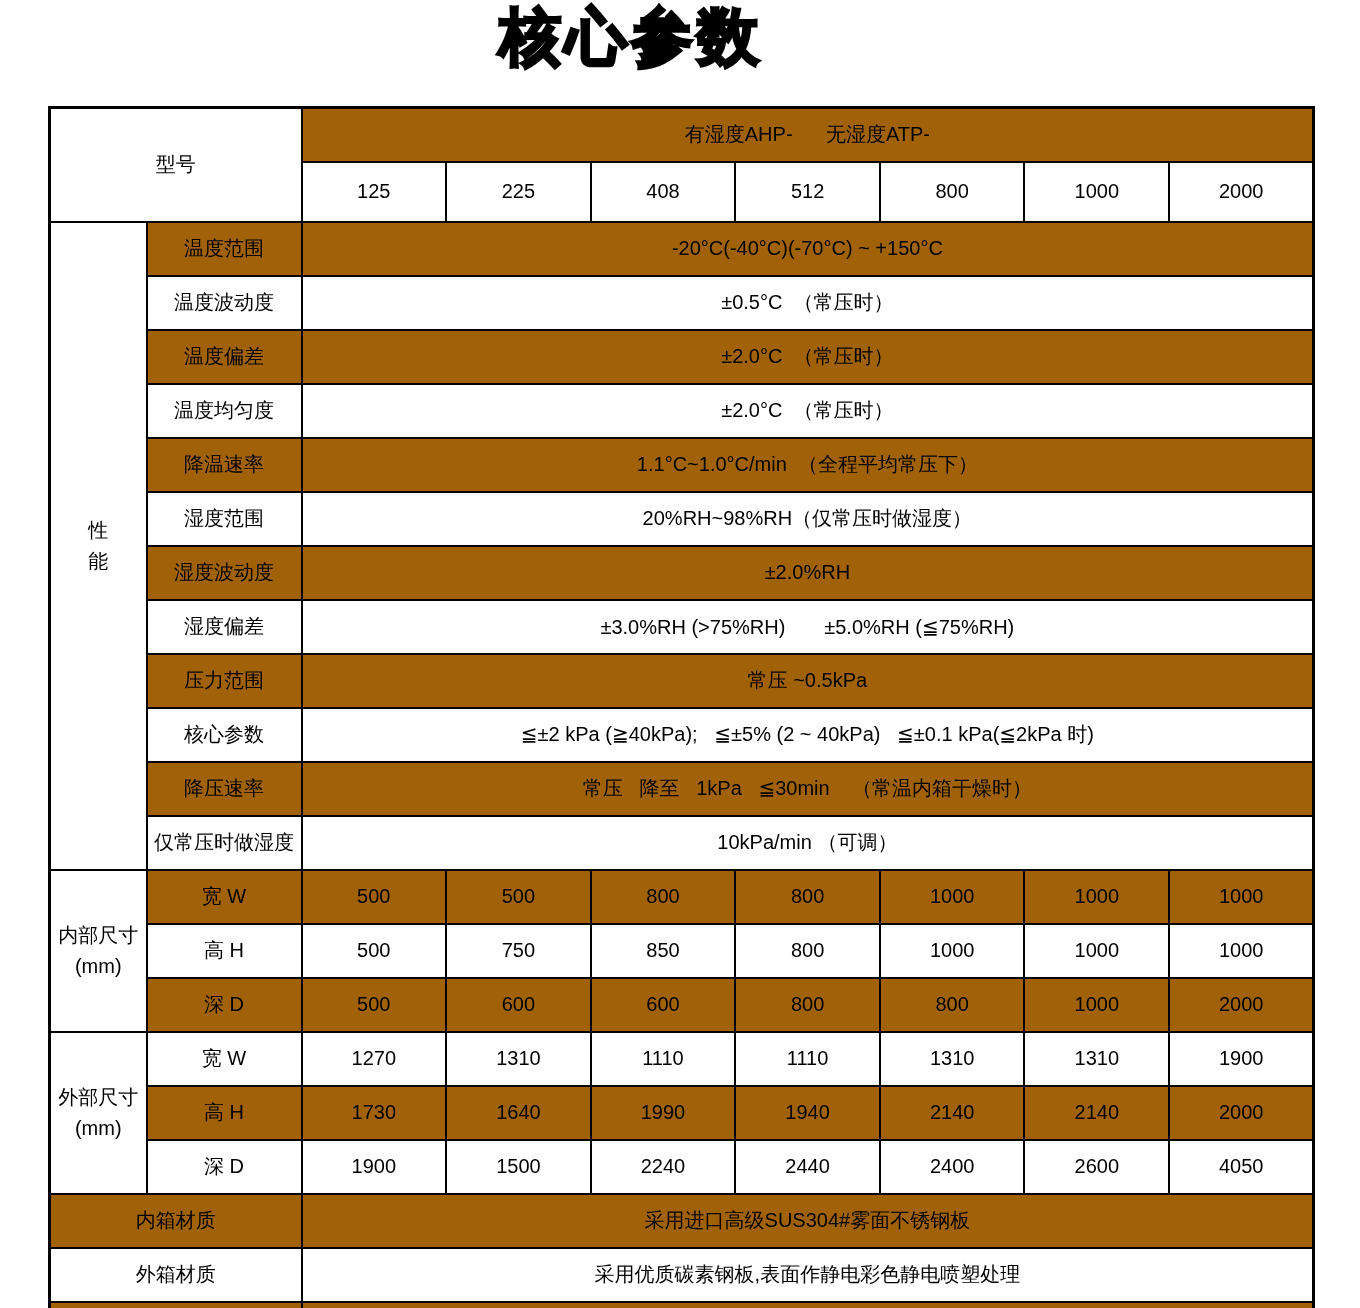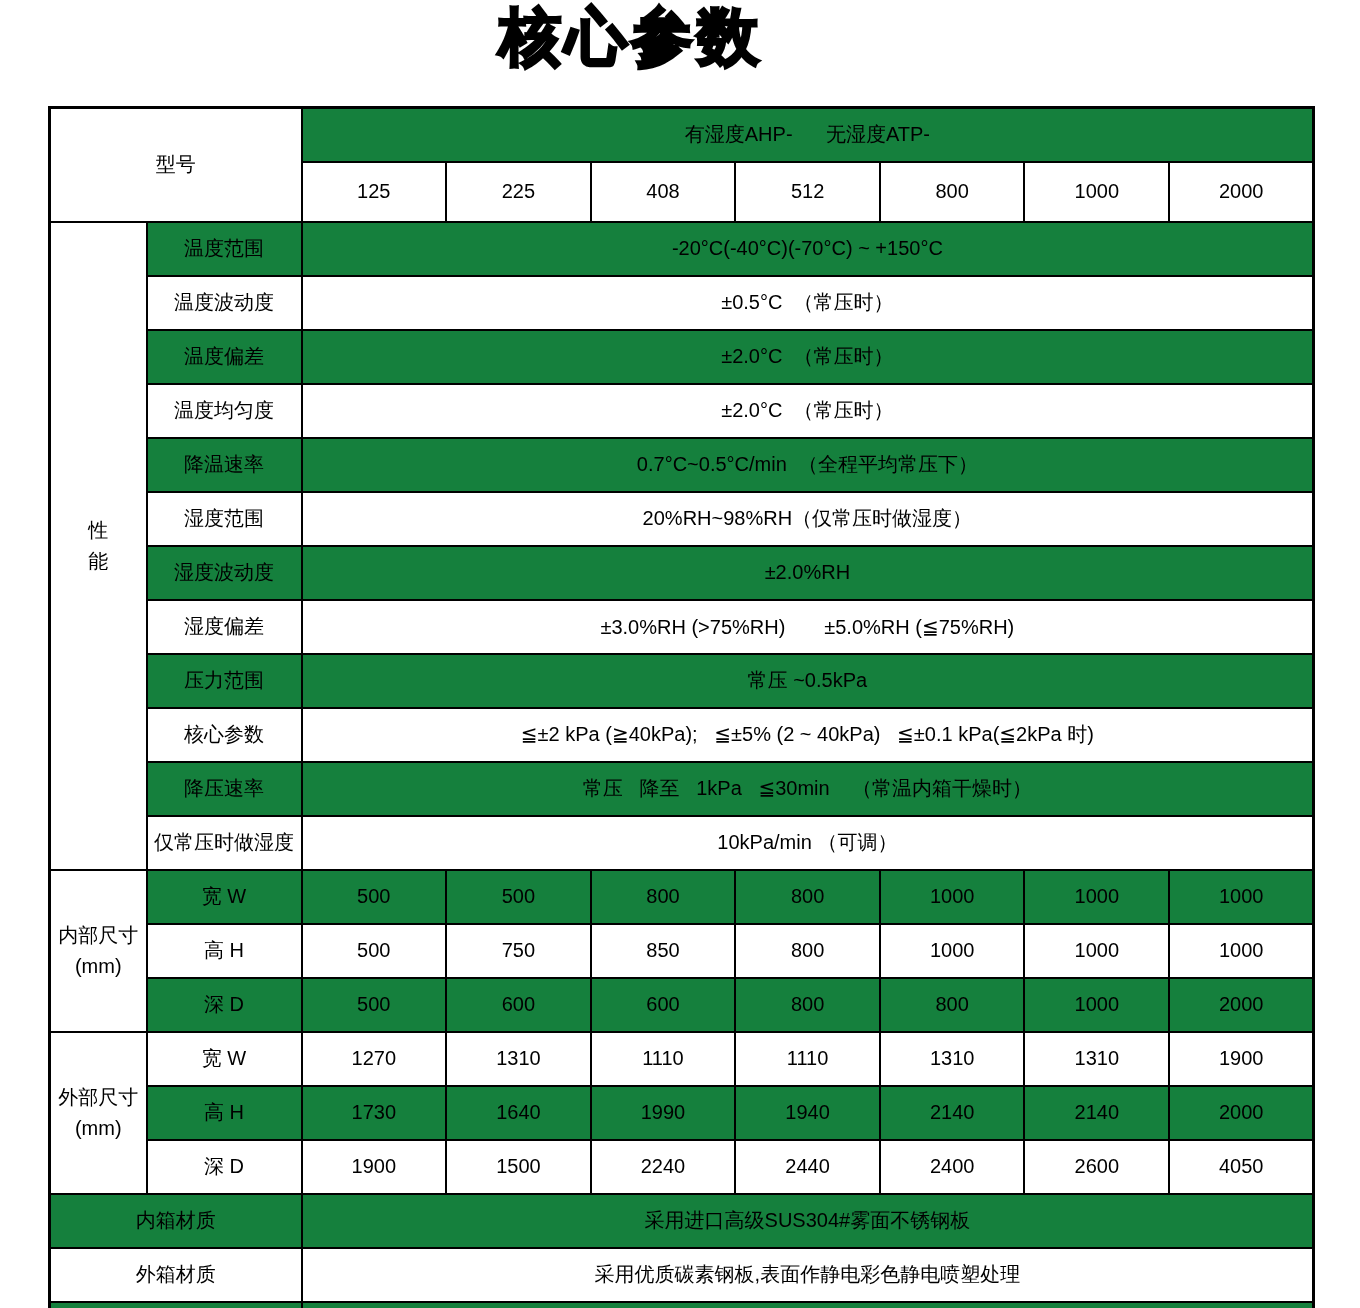--- a/index.html
+++ b/index.html
@@ -45,7 +45,7 @@
     background: #ffffff;
     overflow: hidden;
   }
-  td.shaded { background: #15803d; }
+  td.shaded { background: #a16207; }
   tr.hrow1 { height: 54px; }
   tr.hrow2 { height: 60px; }
   tr.r { height: 54px; }

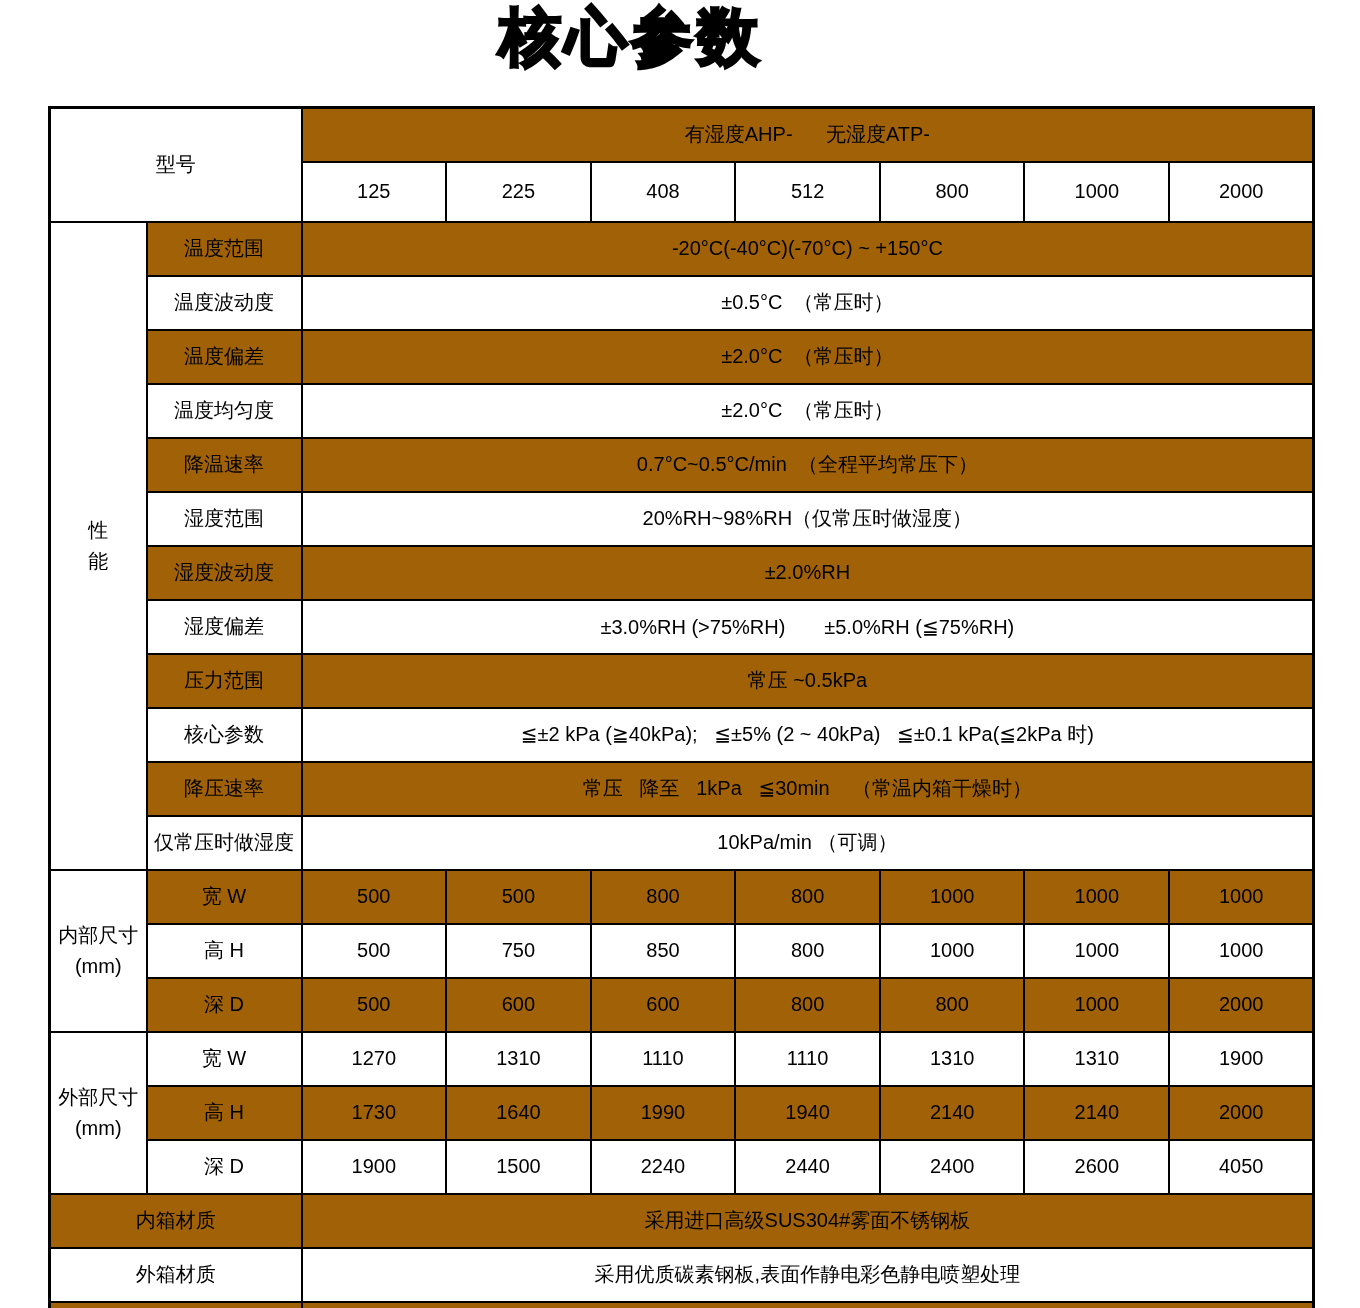--- a/index.html
+++ b/index.html
@@ -105,7 +105,7 @@
   </tr>
   <tr class="r">
     <td class="shaded">降温速率</td>
-    <td colspan="7" class="shaded">0.7°C~0.5°C/min  （全程平均常压下）</td>
+    <td colspan="7" class="shaded">1.1°C~1.0°C/min  （全程平均常压下）</td>
   </tr>
   <tr class="r">
     <td>湿度范围</td>

